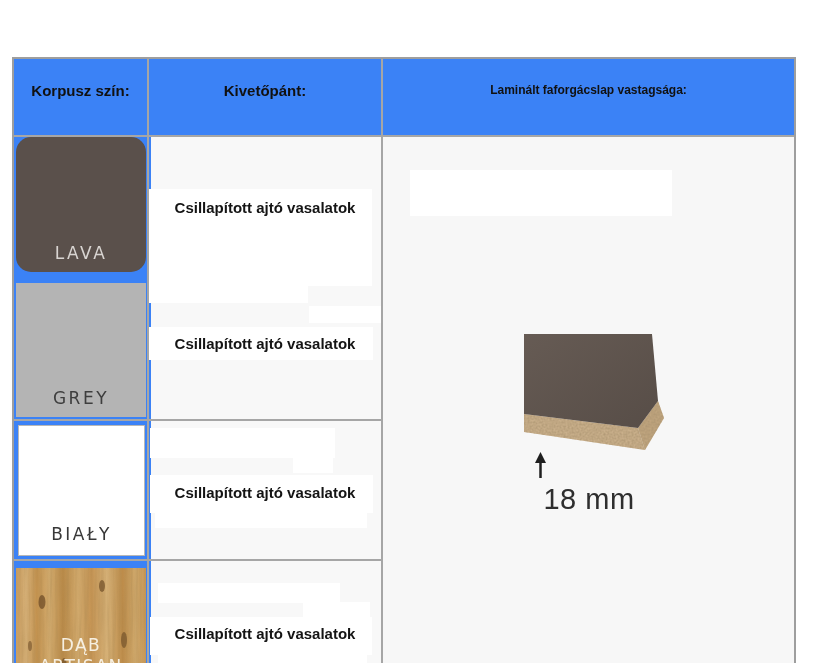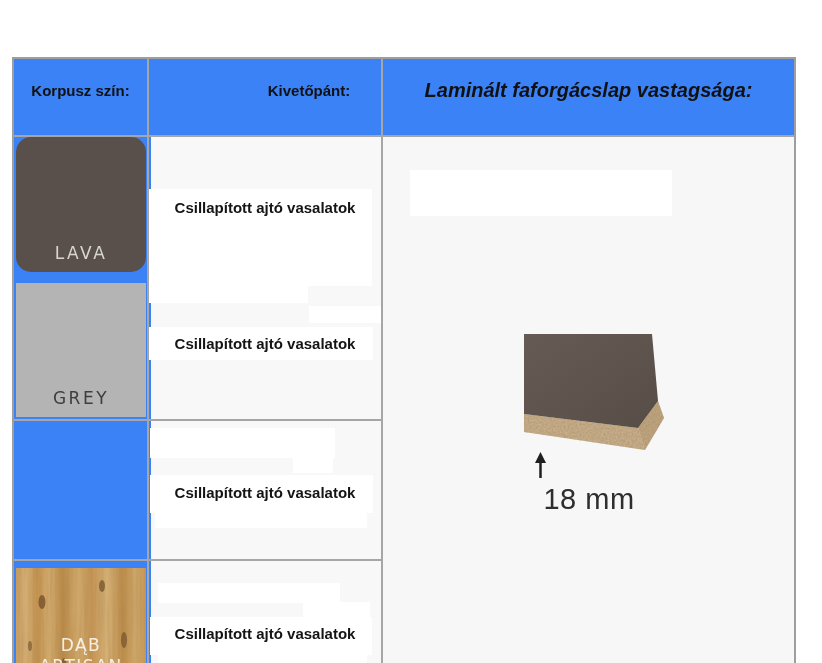--- a/index.html
+++ b/index.html
@@ -82,7 +82,7 @@
     <div class="hcell c1" style="left:0;width:133px;">
       <span>Korpusz szín:</span>
     </div>
-    <div class="hcell c2" style="left:135px;width:232px;padding-left:44px;">
+    <div class="hcell c2" style="left:135px;width:232px;">
       <span>Kivetőpánt:</span>
     </div>
     <div class="hcell c3" style="left:369px;width:411px;">

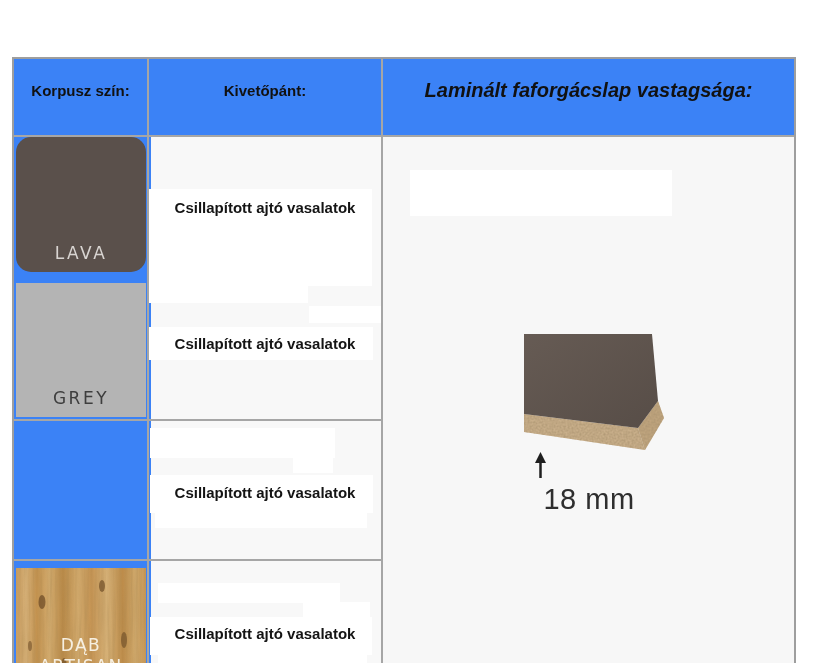--- a/index.html
+++ b/index.html
@@ -17,7 +17,7 @@
   
   .hcell{position:absolute;top:0;height:76px;display:flex;align-items:center;justify-content:center;}
   .hcell span{font-weight:bold;font-size:15px;color:#111;padding-bottom:14px;}
-  .hcell.c3 span{font-size:20px;font-style:italic;}
+  .hcell.c3 span{font-size:12px;}
   
   .midcell{position:absolute;left:137px;width:230px;background:#f8f8f8;}
   .rightcell{position:absolute;left:369px;width:411px;background:#f7f7f7;}

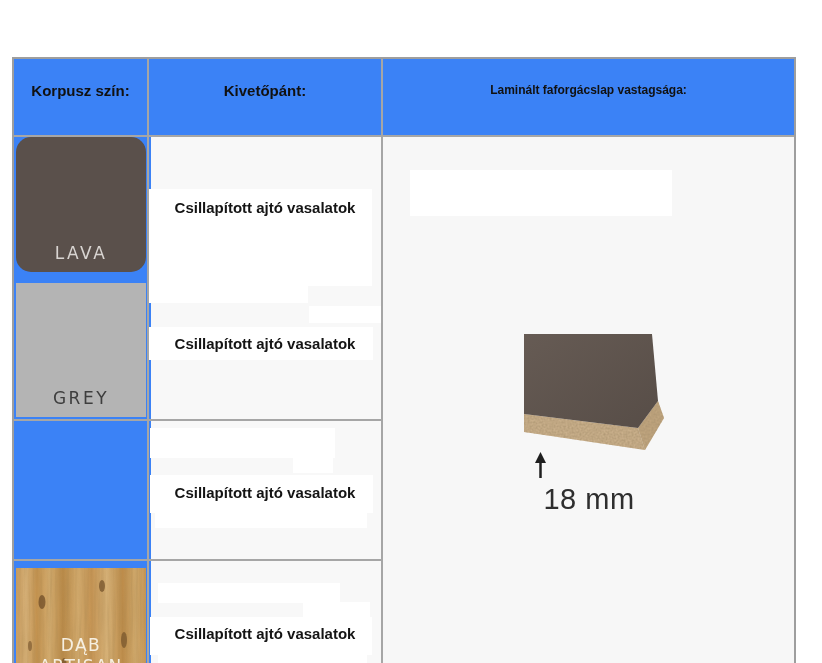--- a/index.html
+++ b/index.html
@@ -95,6 +95,9 @@
     <div class="swatch sw-grey" style="background:#b4b4b4;">
       <div class="lbl" style="color:#3e3e3e;text-align:right;">GREY</div>
     </div>
+    <div class="swatch sw-bialy">
+      <div class="lbl" style="color:#383838;">BIAŁY</div>
+    </div>
     <div class="swatch sw-dab">
       <svg width="130" height="129" viewBox="0 0 130 129">
         <defs>

